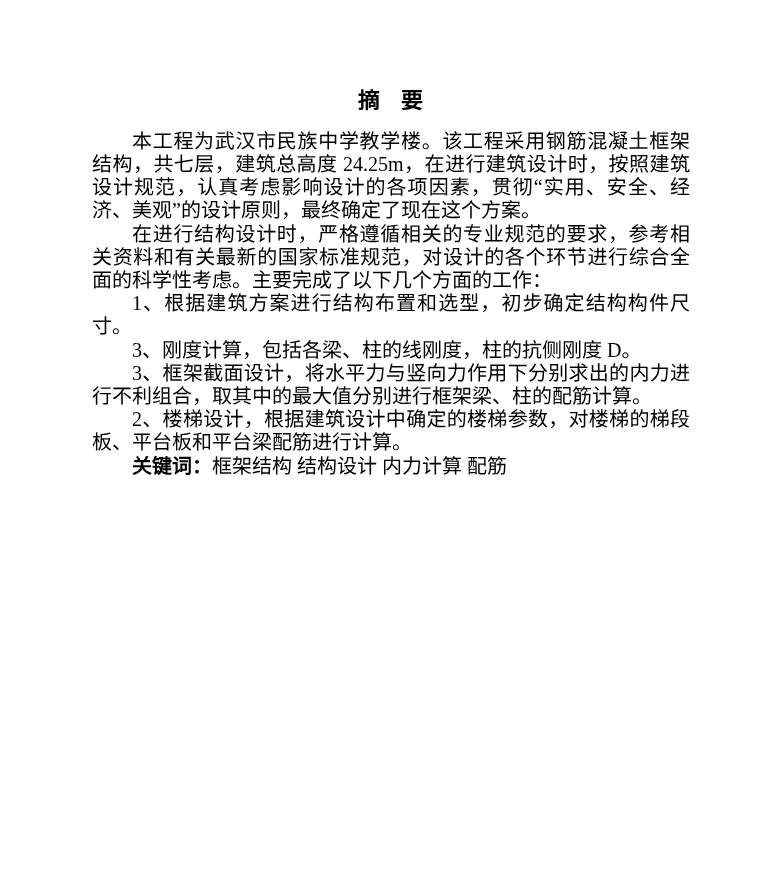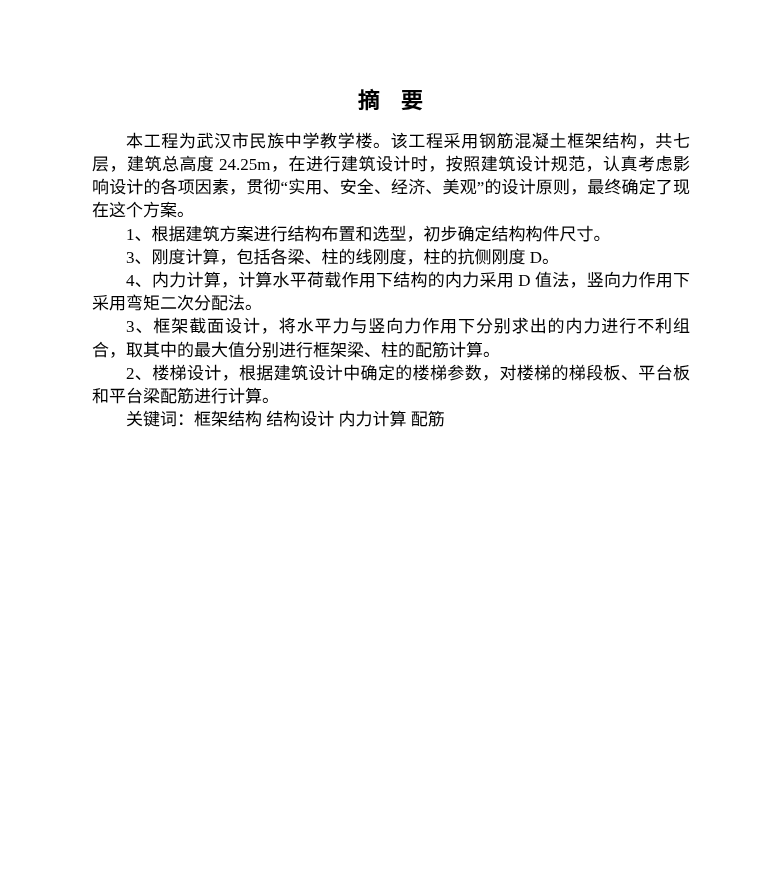--- a/index.html
+++ b/index.html
@@ -46,7 +46,7 @@
   }
 
   .body-block {
-    font-size: 17px;
+    font-size: 20px;
     line-height: 23.2px;
     text-align: justify;
     text-justify: inter-ideograph;

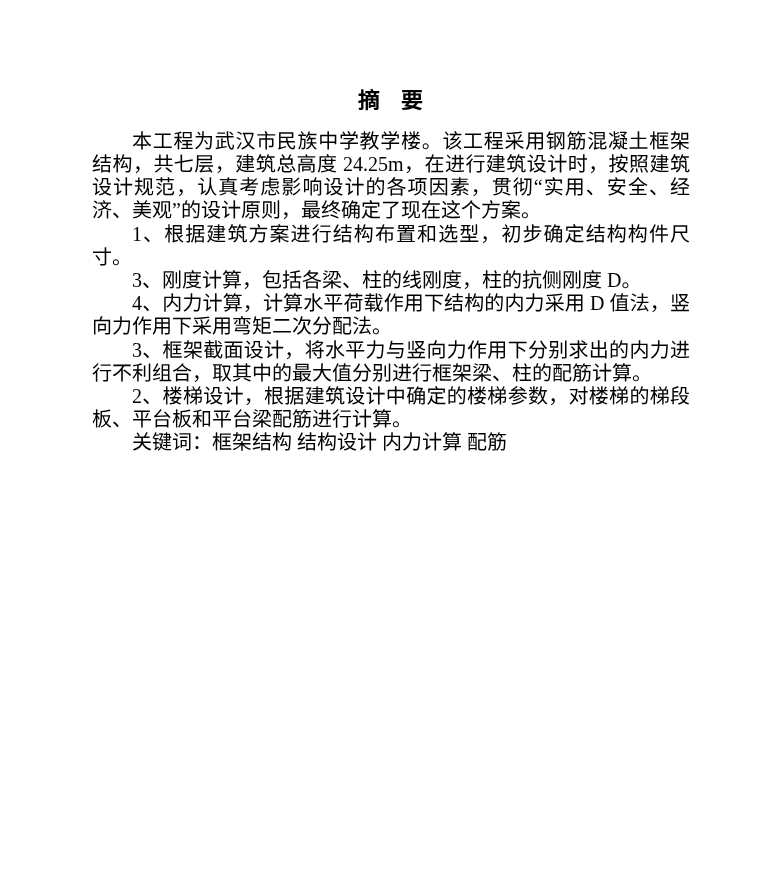--- a/index.html
+++ b/index.html
@@ -89,6 +89,7 @@
 
       <p class="para">本工程为武汉市民族中学教学楼。该工程采用钢筋混凝土框架结构，共七层，建筑总高度 24.25m，在进行建筑设计时，按照建筑设计规范，认真考虑影响设计的各项因素，贯彻“实用、安全、经济、美观”的设计原则，最终确定了现在这个方案。</p>
 
+      <p class="para">在进行结构设计时，严格遵循相关的专业规范的要求，参考相关资料和有关最新的国家标准规范，对设计的各个环节进行综合全面的科学性考虑。主要完成了以下几个方面的工作：</p>
 
       <p class="list-item">1、根据建筑方案进行结构布置和选型，初步确定结构构件尺寸。</p>
       <p class="list-item">3、刚度计算，包括各梁、柱的线刚度，柱的抗侧刚度 D。</p>

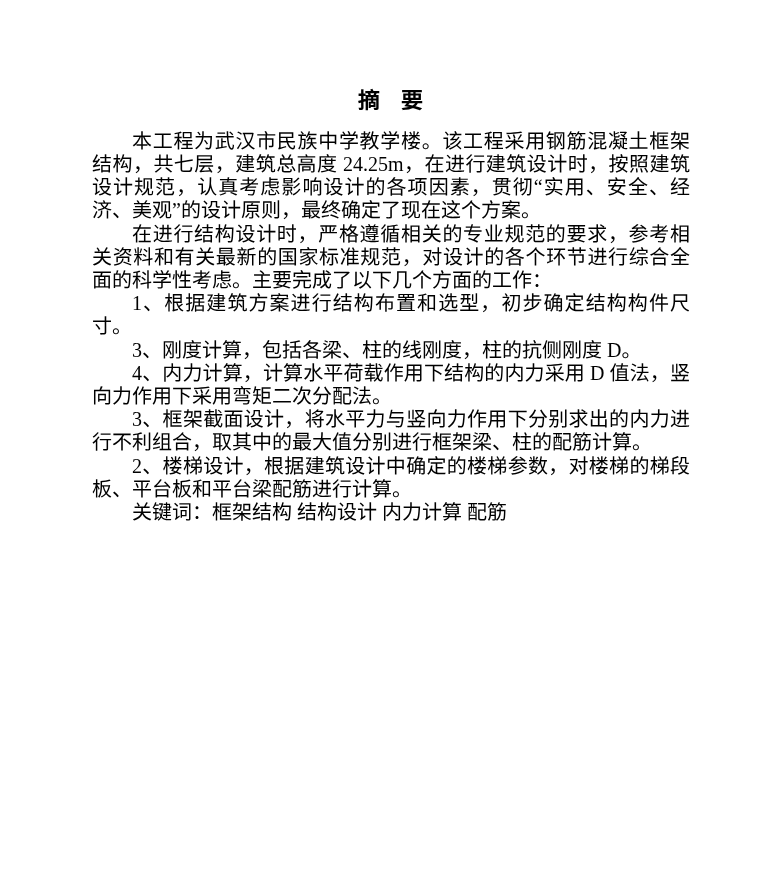--- a/index.html
+++ b/index.html
@@ -93,7 +93,6 @@
 
       <p class="list-item">1、根据建筑方案进行结构布置和选型，初步确定结构构件尺寸。</p>
       <p class="list-item">3、刚度计算，包括各梁、柱的线刚度，柱的抗侧刚度 D。</p>
-      <p class="list-item">4、内力计算，计算水平荷载作用下结构的内力采用 D 值法，竖向力作用下采用弯矩二次分配法。</p>
       <p class="list-item">3、框架截面设计，将水平力与竖向力作用下分别求出的内力进行不利组合，取其中的最大值分别进行框架梁、柱的配筋计算。</p>
       <p class="list-item">2、楼梯设计，根据建筑设计中确定的楼梯参数，对楼梯的梯段板、平台板和平台梁配筋进行计算。</p>
 

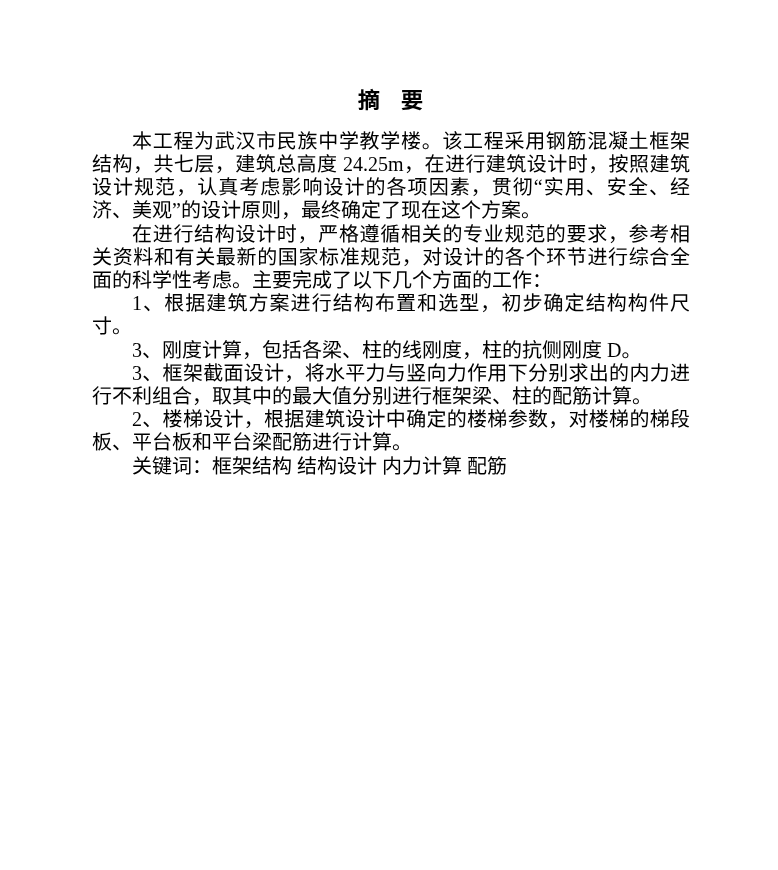--- a/index.html
+++ b/index.html
@@ -73,7 +73,7 @@
     text-align: left;
   }
   p.keywords .kw-label {
-    font-weight: normal;
+    font-weight: bold;
   }
 </style>
 </head>

